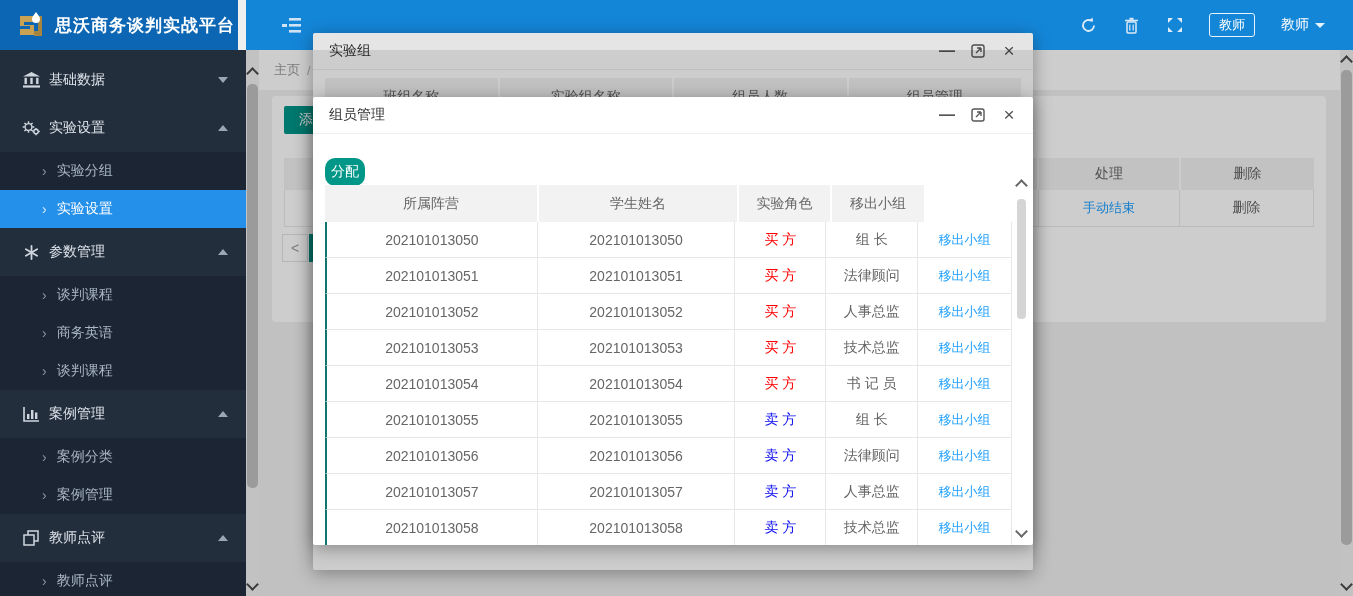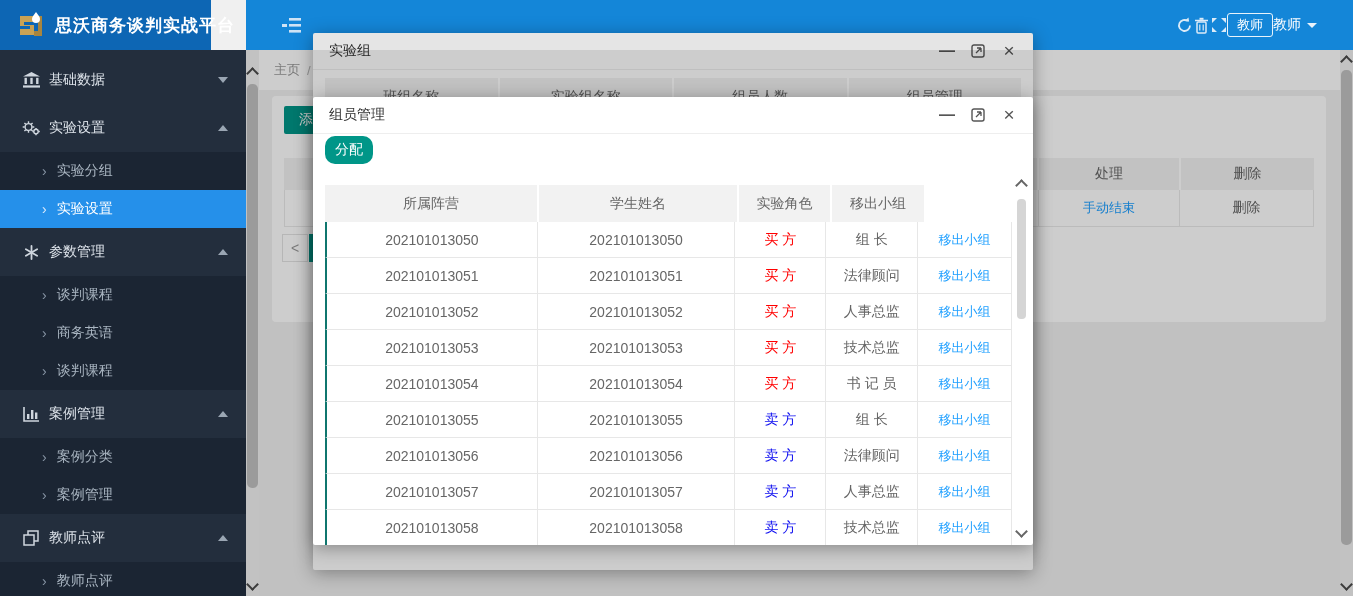--- a/index.html
+++ b/index.html
@@ -10,7 +10,7 @@
   }
   
   .header{position:absolute;left:0;top:0;width:1353px;height:50px;z-index:5;}
-  .header-left{position:absolute;left:0;top:0;width:211px;height:50px;background:var(--header-left,#0d66b4);display:flex;align-items:center;padding-left:16px;box-sizing:border-box;}
+  .header-left{position:absolute;left:0;top:0;width:238px;height:50px;background:var(--header-left,#0d66b4);display:flex;align-items:center;padding-left:16px;box-sizing:border-box;}
   .logo{width:30px;height:30px;flex:0 0 auto;}
   .app-title{color:#fff;font-size:17px;font-weight:bold;margin-left:9px;letter-spacing:1px;white-space:nowrap;}
   .header-right{position:absolute;left:246px;top:0;right:0;height:50px;background:var(--header-right,#1486d8);display:flex;align-items:center;}

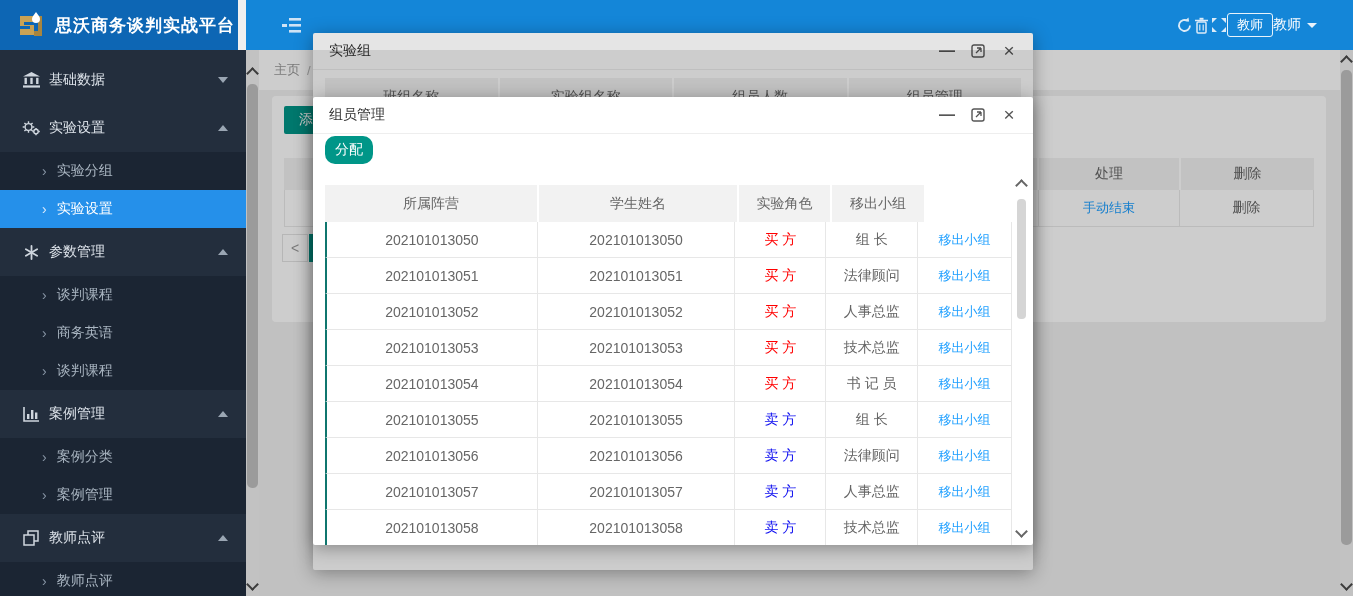--- a/index.html
+++ b/index.html
@@ -15,7 +15,7 @@
   .app-title{color:#fff;font-size:17px;font-weight:bold;margin-left:9px;letter-spacing:1px;white-space:nowrap;}
   .header-right{position:absolute;left:246px;top:0;right:0;height:50px;background:var(--header-right,#1486d8);display:flex;align-items:center;}
   .toggle-btn{margin-left:36px;cursor:pointer;display:flex;align-items:center;}
-  .header-actions{margin-left:auto;display:flex;align-items:center;padding-right:36px;}
+  .header-actions{margin-left:auto;display:flex;align-items:center;gap:26px;padding-right:28px;}
   .hicon{width:17px;height:17px;display:flex;align-items:center;justify-content:center;cursor:pointer;}
   .role-badge{border:1px solid rgba(255,255,255,.9);color:#fff;font-size:13px;padding:2px 9px;border-radius:3px;cursor:pointer;}
   .user-menu{color:#fff;font-size:14px;display:flex;align-items:center;gap:6px;cursor:pointer;}

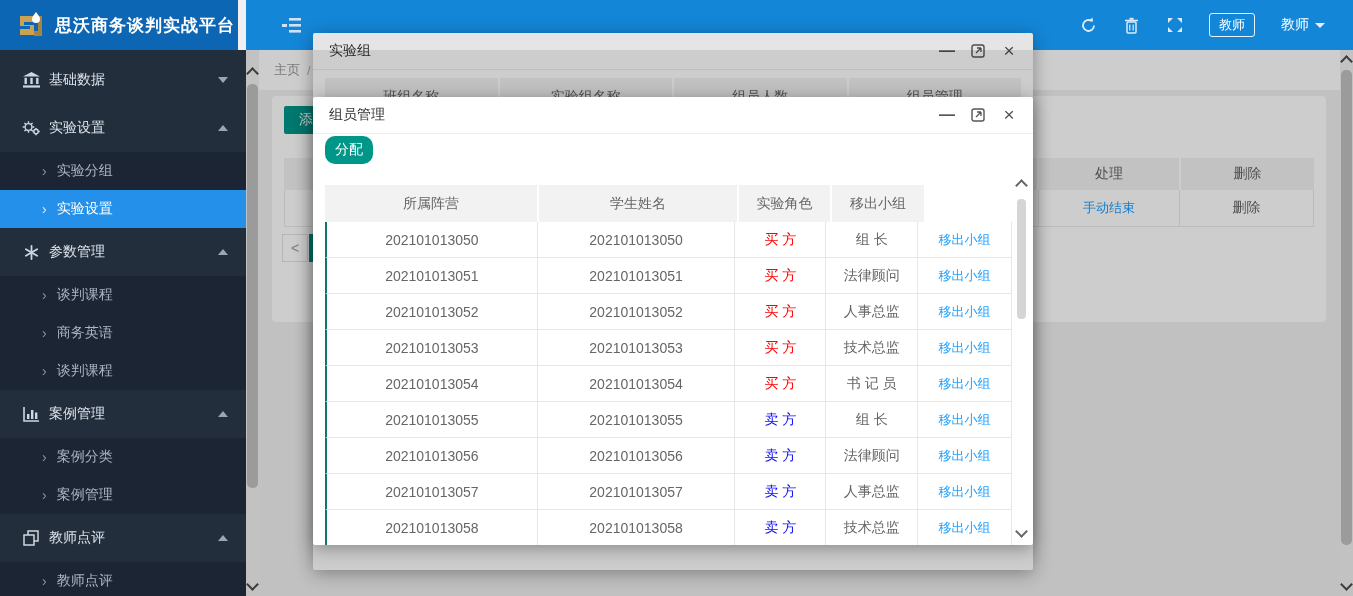--- a/index.html
+++ b/index.html
@@ -78,7 +78,7 @@
   .m1-thead{display:flex;gap:2px;margin:8px 12px 0 12px;background:#fff;}
   .m1-th{background:#f2f2f2;height:38px;flex:1;display:flex;align-items:center;justify-content:center;color:#666;}
   
-  .assign-btn{position:absolute;left:12px;top:2px;width:48px;height:28px;border-radius:10px;}
+  .assign-btn{position:absolute;left:12px;top:24px;width:40px;height:28px;border-radius:10px;}
   .m2-table{position:absolute;left:12px;top:51px;width:687px;}
   .m2-thead{display:flex;gap:2px;background:#fff;}
   .m2-th{background:#f2f2f2;height:37px;display:flex;align-items:center;justify-content:center;color:#666;box-sizing:border-box;}

